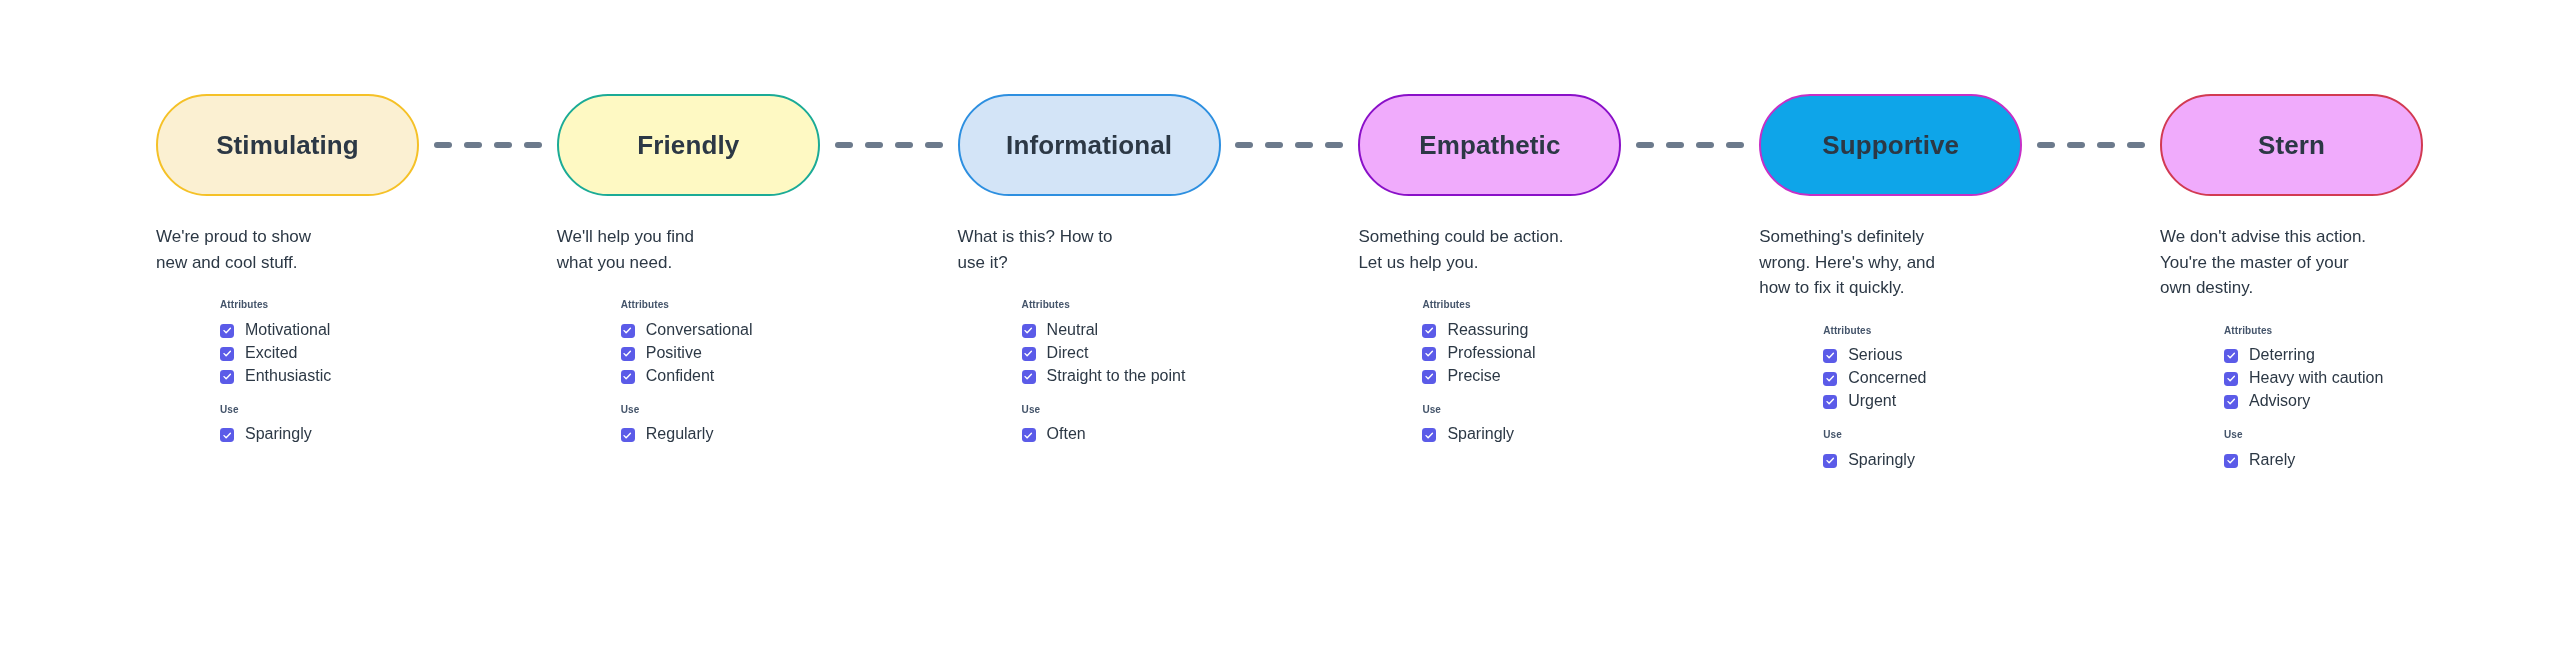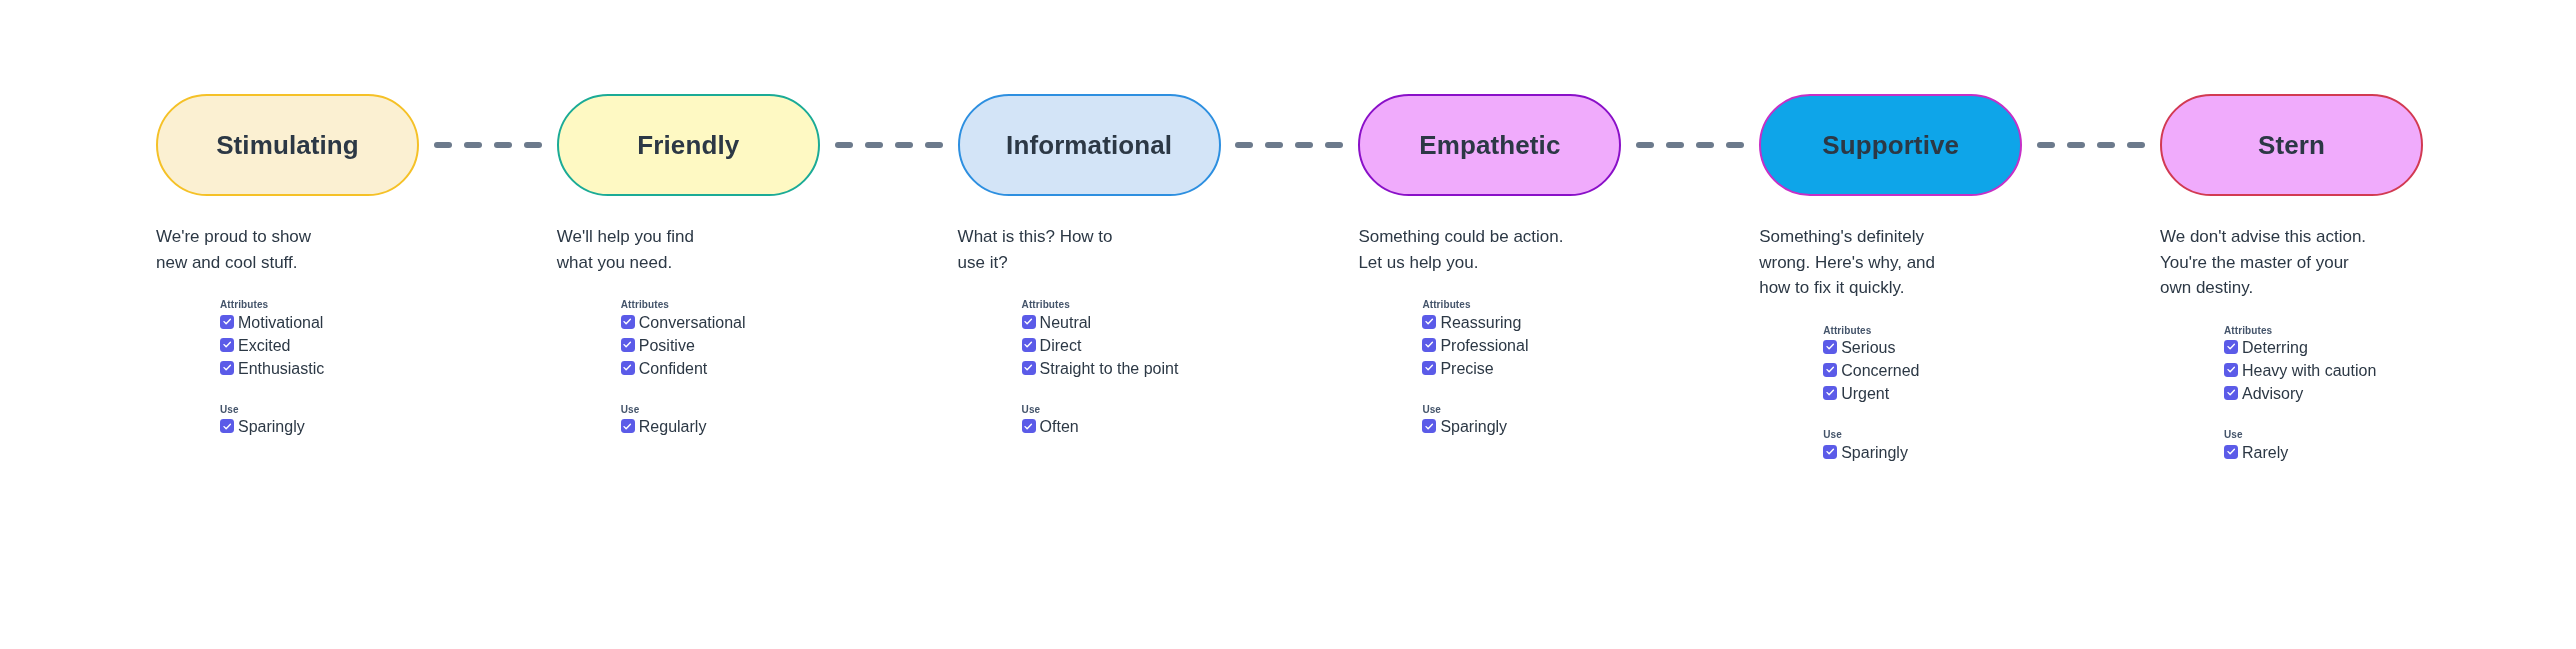--- a/index.html
+++ b/index.html
@@ -102,8 +102,8 @@
 
   .check-row {
     display: flex;
-    align-items: flex-start;
-    gap: 4px;
+    align-items: flex-end;
+    gap: 11px;
     height: 23px;
   }
   .cb {

